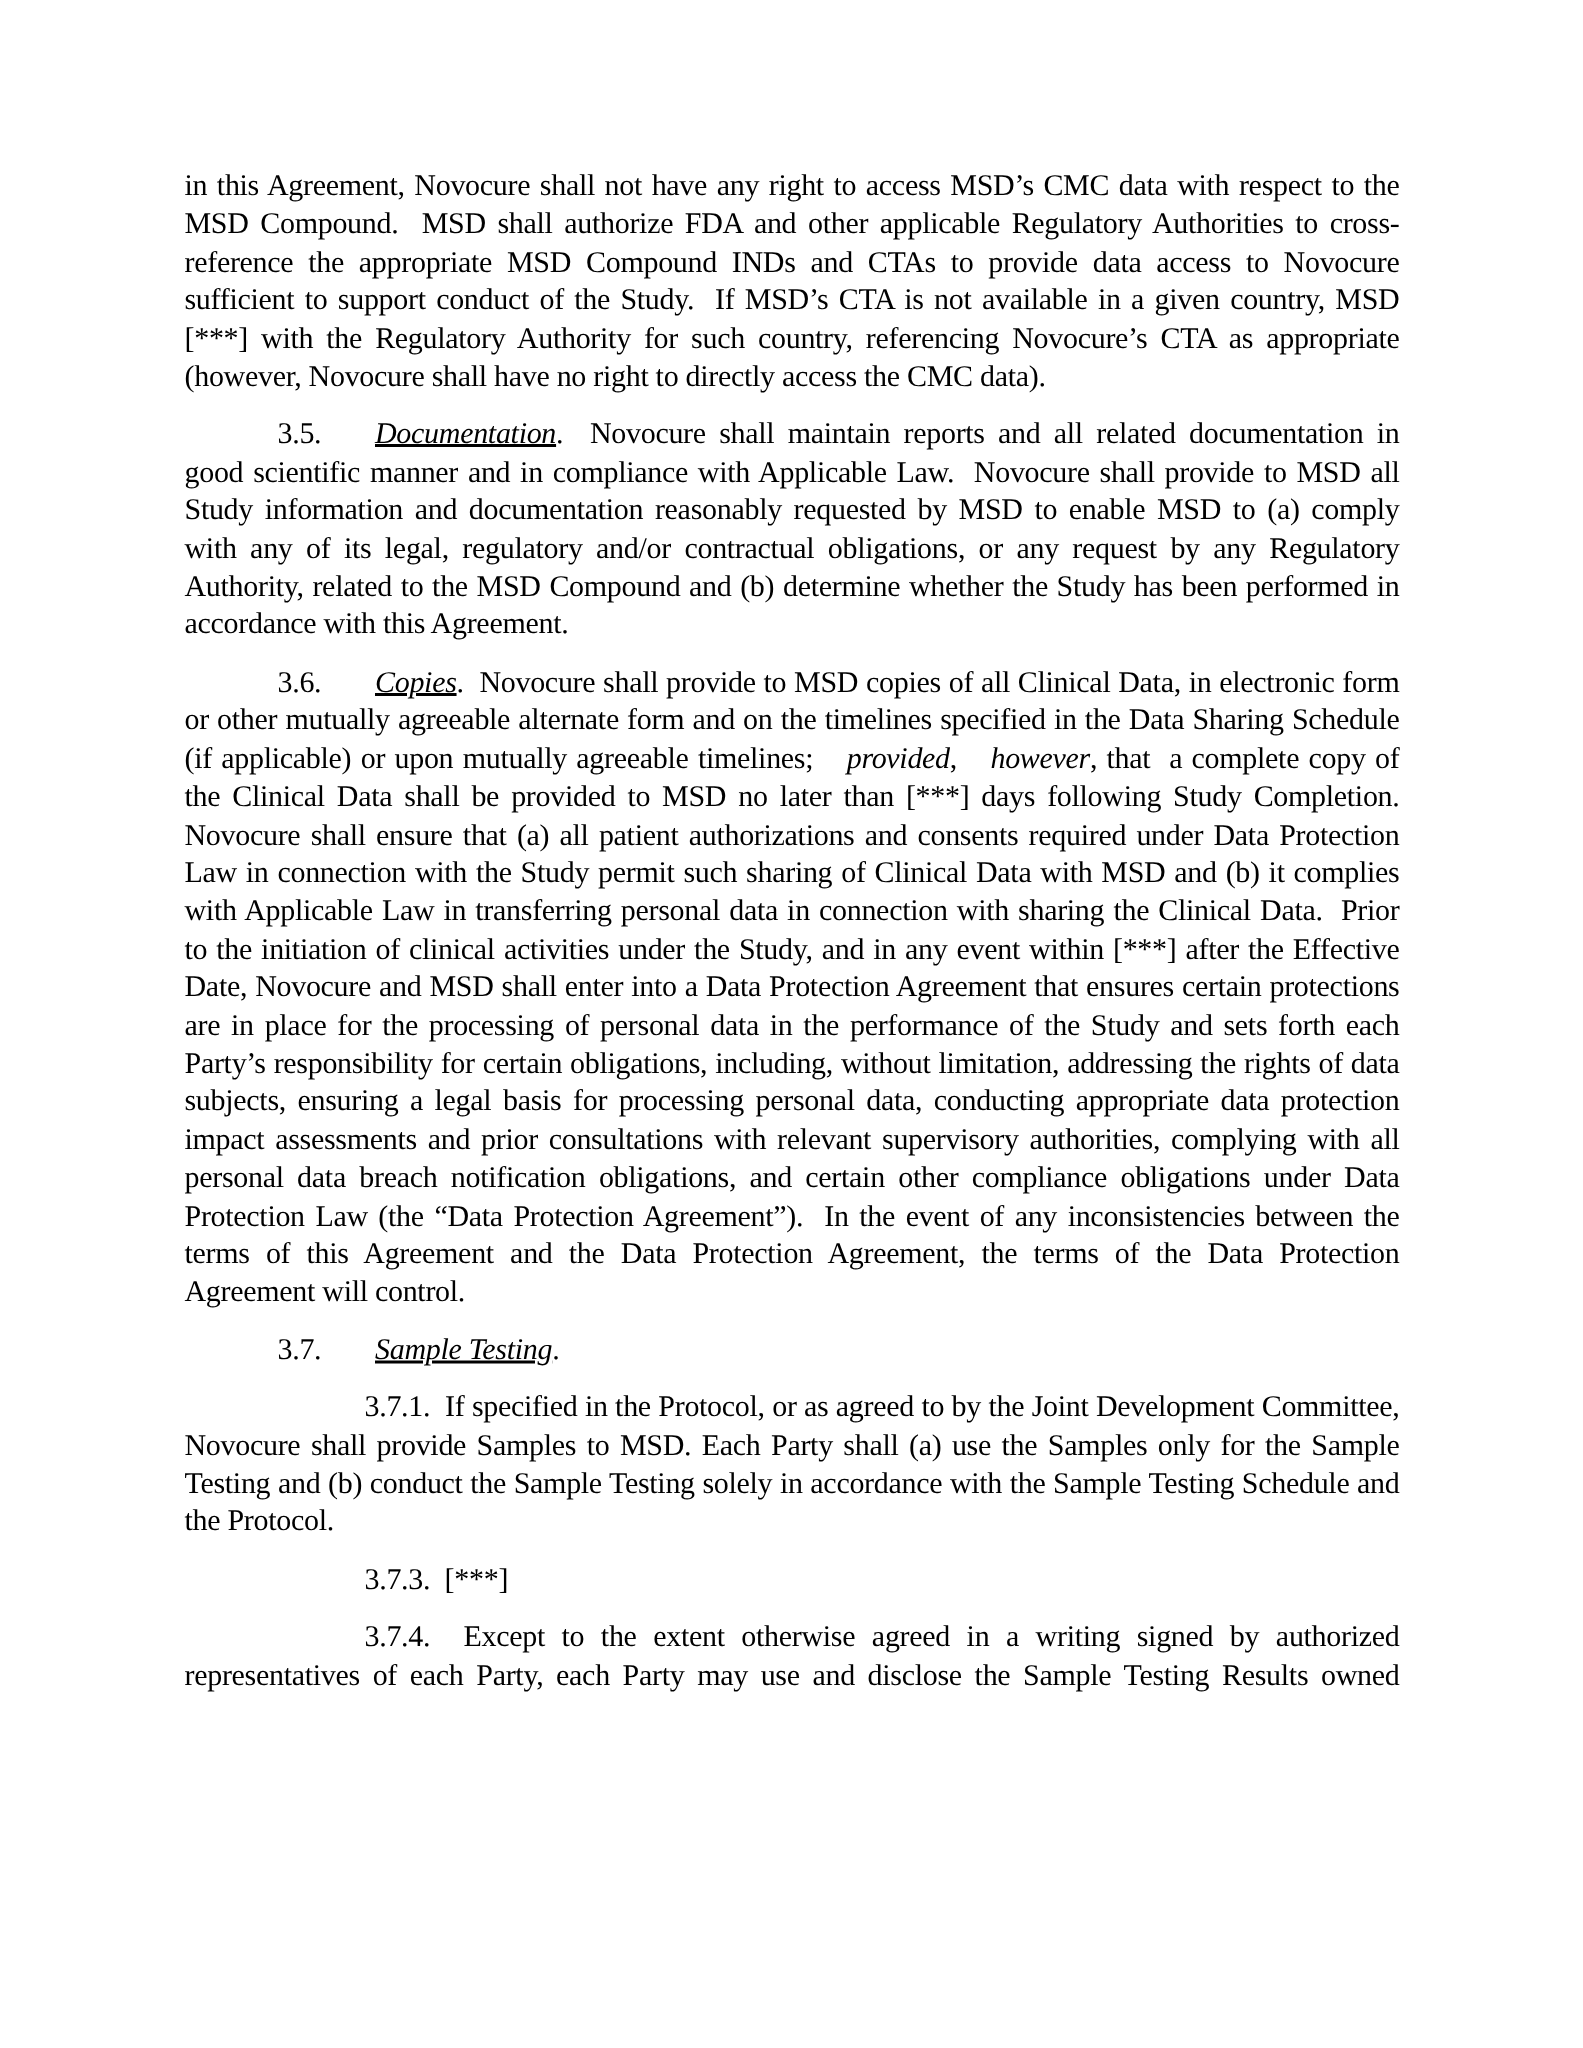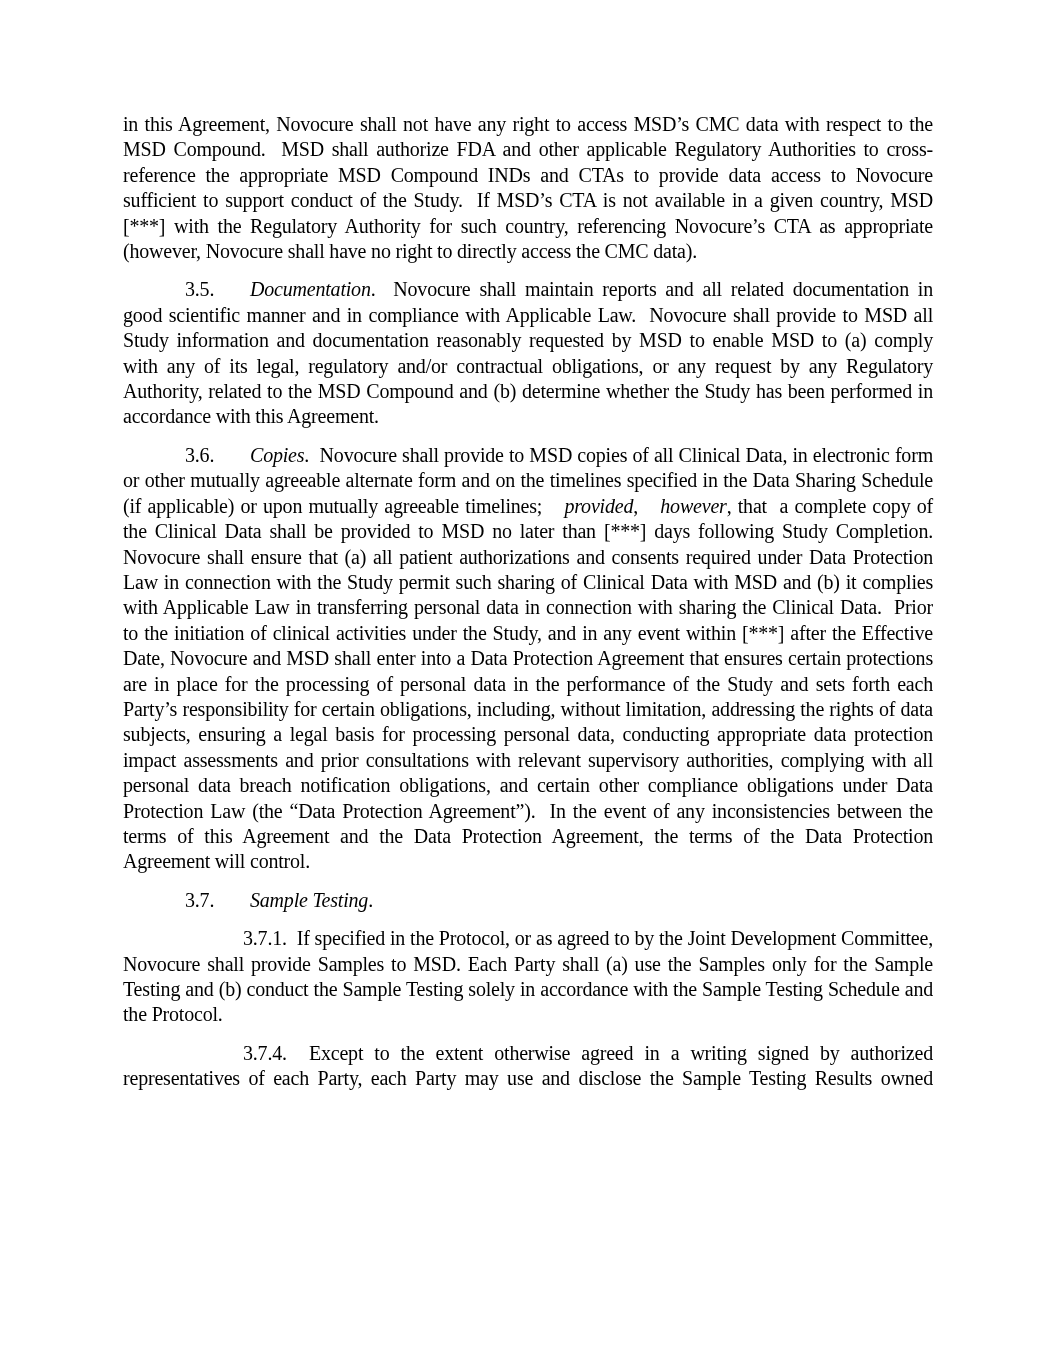--- a/index.html
+++ b/index.html
@@ -46,6 +46,7 @@
   }
   .heading {
     font-style: italic;
+    text-decoration: underline;
   }
   .it {
     font-style: italic;

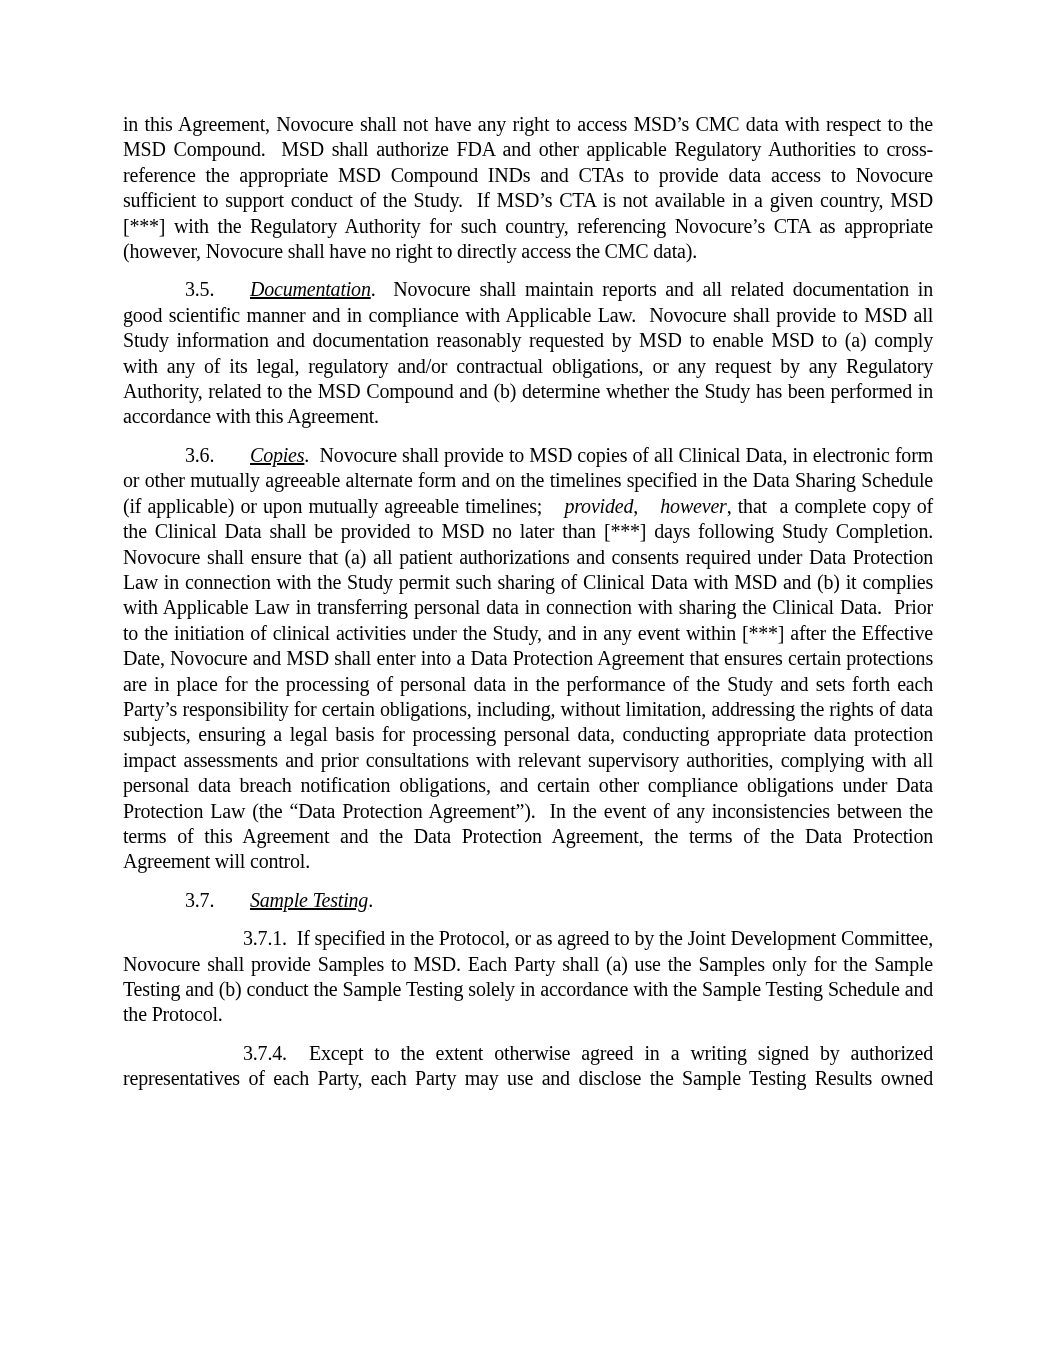--- a/index.html
+++ b/index.html
@@ -80,6 +80,7 @@
     <p class="subsection"><span>3.7.1.</span><span>  If specified in the Protocol, or as agreed to by the Joint Development Committee, Novocure shall provide Samples to MSD. Each Party shall (a) use the Samples only for the Sample Testing and (b) conduct the Sample Testing solely in accordance with the Sample Testing Schedule and the Protocol.</span></p>
 
 
+    <p class="subsection"><span>3.7.3.</span><span>  [***]</span></p>
 
     <p class="subsection justify-last"><span>3.7.4.</span><span>  Except to the extent otherwise agreed in a writing signed by authorized representatives of each Party, each Party may use and disclose the Sample Testing Results owned</span></p>
   </div>

